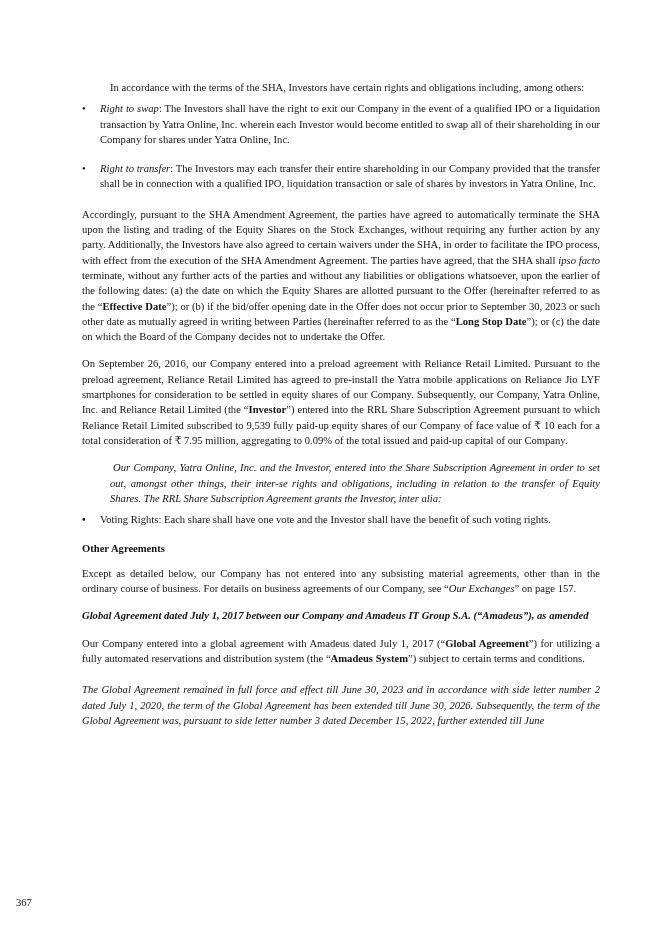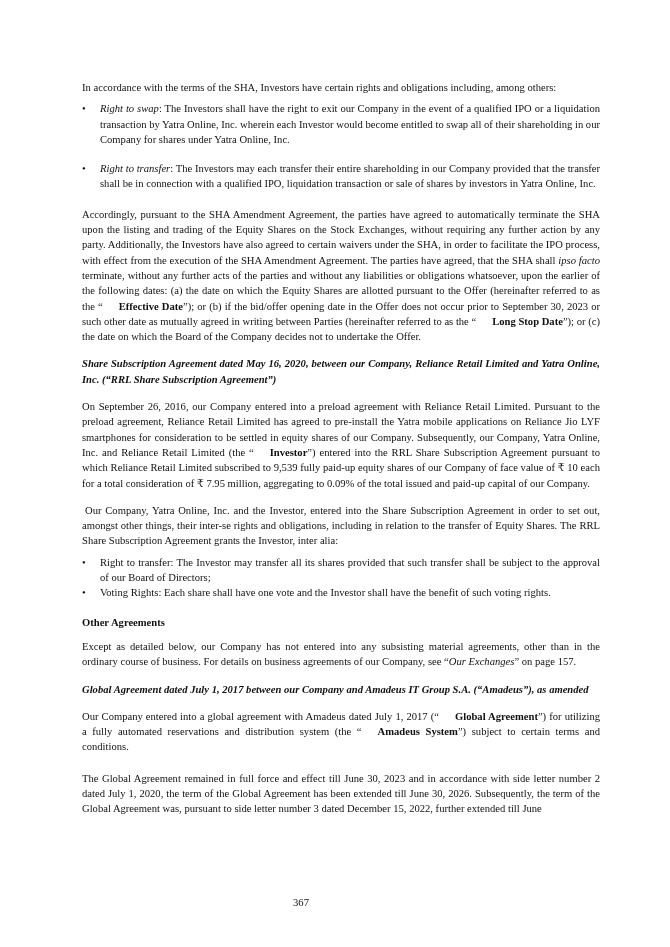--- a/index.html
+++ b/index.html
@@ -10,7 +10,7 @@
     font-size: 10.6px; line-height: 15.3px; color: #111111;
   }
   p { margin: 0 0 12px 0; text-align: justify; text-justify: inter-word; }
-  p.tight { margin-bottom: 6px; }
+  p.tight { margin-bottom: 6px; margin-left: 28px; }
   ul { margin: 0 0 14px 0; padding: 0; list-style: none; }
   ul.gap li { margin-bottom: 14px; }
   ul.gap li:last-child { margin-bottom: 15px; }

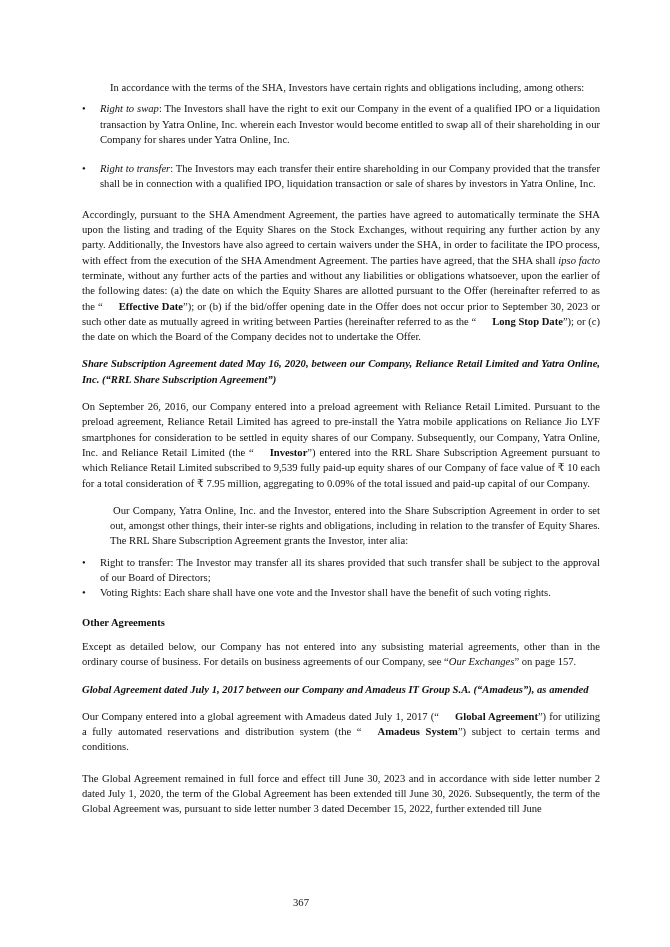--- a/index.html
+++ b/index.html
@@ -20,7 +20,7 @@
   .hdr-bi { font-weight: bold; font-style: italic; margin-bottom: 12px; text-align: justify; }
   .hdr-b { font-weight: bold; margin-bottom: 9px; }
   em { font-style: italic; }
-  b { font-weight: bold; margin-left: 16px; }
+  b { font-weight: bold; }
   .pagenum {
     position: absolute; left: 0; width: 602px; top: 897px; text-align: center;
     font-family: "Liberation Serif", "DejaVu Serif", serif; font-size: 10.6px; color: #111111;

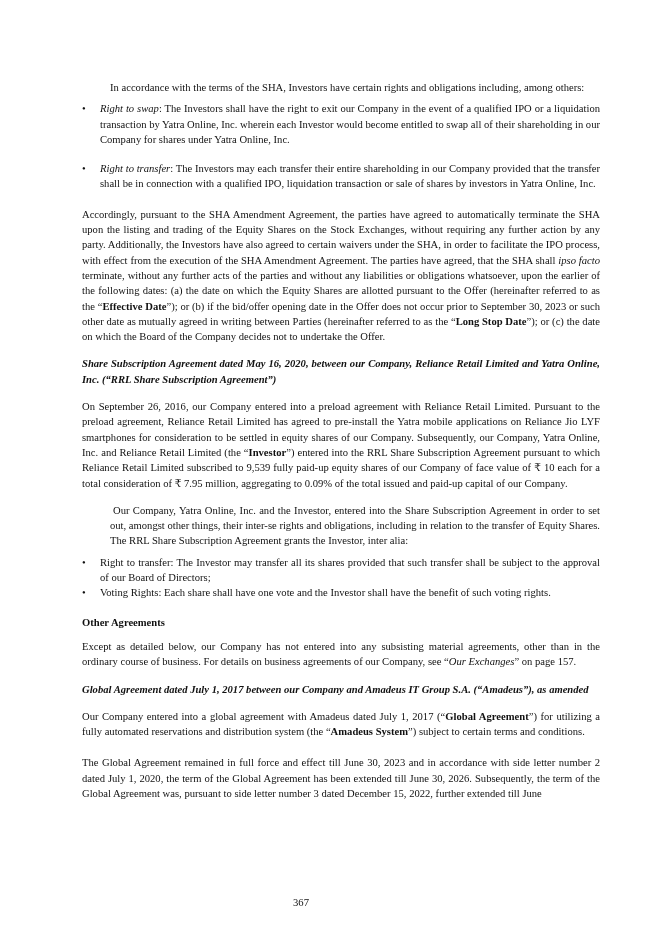--- a/index.html
+++ b/index.html
@@ -48,7 +48,6 @@
 
   <p><span>Accordingly, pursuant to the SHA Amendment Agreement, the parties have agreed to automatically terminate the SHA upon the listing and trading of the Equity Shares on the Stock Exchanges, without requiring any further action by any party. Additionally, the Investors have also agreed to certain waivers under the SHA, in order to facilitate the IPO process, with effect from the execution of the SHA Amendment Agreement. The parties have agreed, that the SHA shall </span><em>ipso facto</em><span> terminate, without any further acts of the parties and without any liabilities or obligations whatsoever, upon the earlier of the following dates: (a) the date on which the Equity Shares are allotted pursuant to the Offer (hereinafter referred to as the “</span><b>Effective Date</b><span>”); or (b) if the bid/offer opening date in the Offer does not occur prior to September 30, 2023 or such other date as mutually agreed in writing between Parties (hereinafter referred to as the “</span><b>Long Stop Date</b><span>”); or (c) the date on which the Board of the Company decides not to undertake the Offer.</span></p>
 
-  <div class="hdr-bi">Share Subscription Agreement dated May 16, 2020, between our Company, Reliance Retail Limited and Yatra Online, Inc. (“RRL Share Subscription Agreement”)</div>
 
   <p><span>On September 26, 2016, our Company entered into a preload agreement with Reliance Retail Limited. Pursuant to the preload agreement, Reliance Retail Limited has agreed to pre-install the Yatra mobile applications on Reliance Jio LYF smartphones for consideration to be settled in equity shares of our Company. Subsequently, our Company, Yatra Online, Inc. and Reliance Retail Limited (the “</span><b>Investor</b><span>”) entered into the RRL Share Subscription Agreement pursuant to which Reliance Retail Limited subscribed to 9,539 fully paid-up equity shares of our Company of face value of ₹ 10 each for a total consideration of  ₹ 7.95 million, aggregating to 0.09% of the total issued and paid-up capital of our Company.</span></p>
 

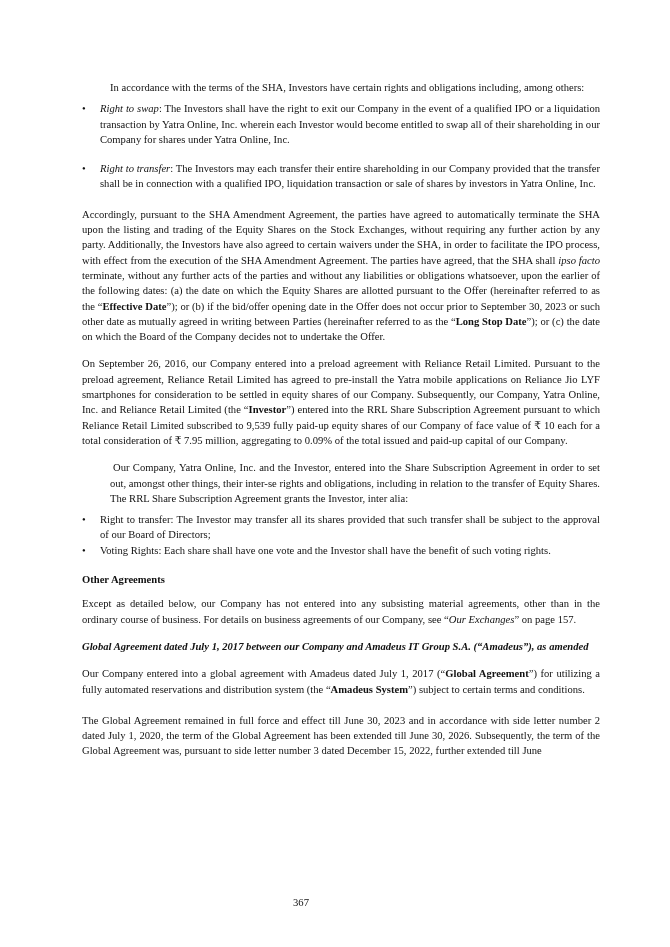--- a/index.html
+++ b/index.html
@@ -25,7 +25,7 @@
     position: absolute; left: 0; width: 602px; top: 897px; text-align: center;
     font-family: "Liberation Serif", "DejaVu Serif", serif; font-size: 10.6px; color: #111111;
   }
-  .indent1 { text-indent: 3px; }
+  .indent1 { text-indent: 3px; font-style: italic; }
 </style>
 </head>
 <body>

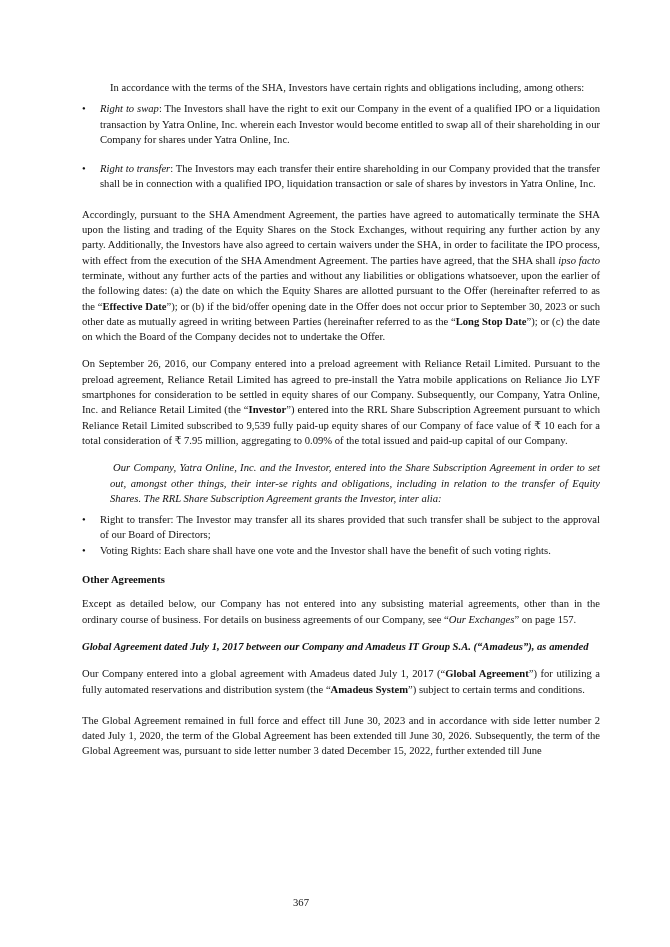--- a/index.html
+++ b/index.html
@@ -56,7 +56,6 @@
   <ul class="nogap" style="margin-bottom:14px;">
     <li>
       <span class="bullet">•</span>
-      <span>Right to transfer: The Investor may transfer all its shares provided that such transfer shall be subject to the approval of our Board of Directors;</span>
     </li>
     <li>
       <span class="bullet">•</span>

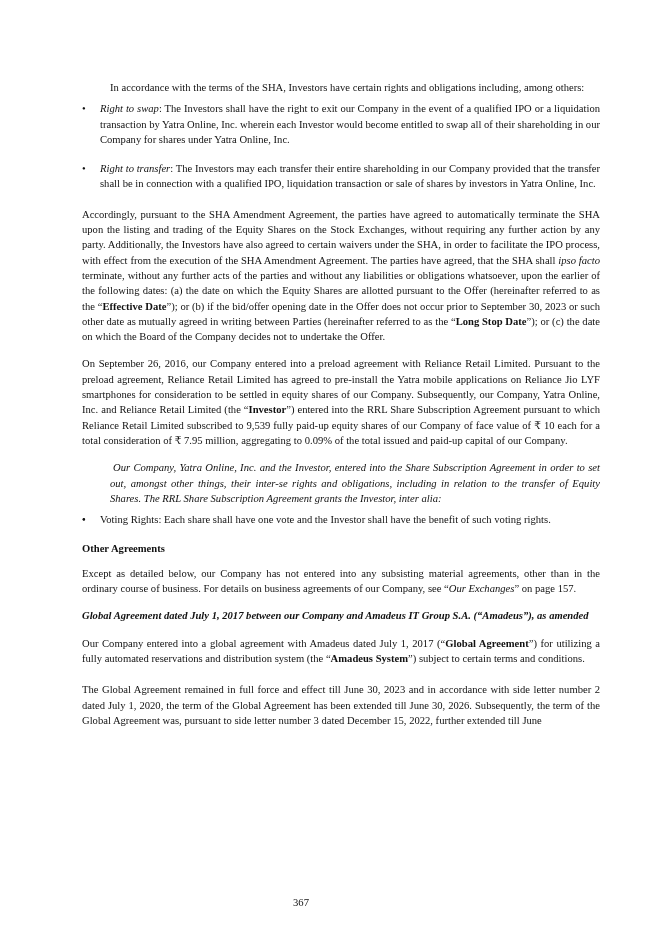--- a/index.html
+++ b/index.html
@@ -71,7 +71,7 @@
 
   <p><span>Our Company entered into a global agreement with Amadeus dated July 1, 2017 (“</span><b>Global Agreement</b><span>”) for utilizing a fully automated reservations and distribution system (the “</span><b>Amadeus System</b><span>”) subject to certain terms and conditions.</span></p>
 
-  <p style="margin-top:16px;">The Global Agreement remained in full force and effect till June 30, 2023 and in accordance with side letter number 2 dated July 1, 2020, the term of the Global Agreement has been extended till June 30, 2026. Subsequently, the term of the Global Agreement was, pursuant to side letter number 3 dated December 15, 2022, further extended till June</p>
+  <p style="margin-top:16px;font-style:italic;">The Global Agreement remained in full force and effect till June 30, 2023 and in accordance with side letter number 2 dated July 1, 2020, the term of the Global Agreement has been extended till June 30, 2026. Subsequently, the term of the Global Agreement was, pursuant to side letter number 3 dated December 15, 2022, further extended till June</p>
 
 </div>
 

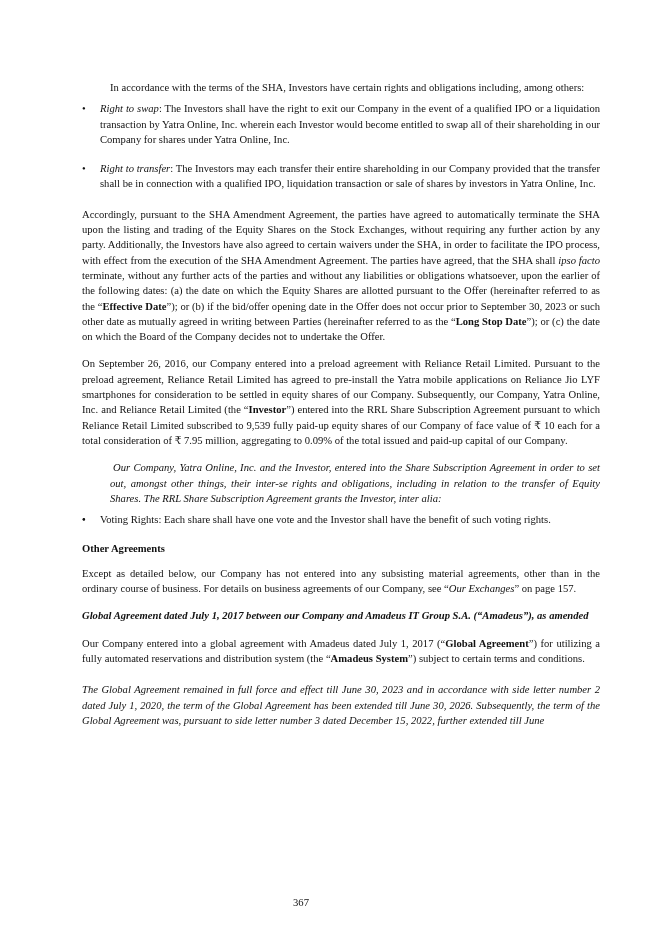--- a/index.html
+++ b/index.html
@@ -22,7 +22,7 @@
   em { font-style: italic; }
   b { font-weight: bold; }
   .pagenum {
-    position: absolute; left: 0; width: 602px; top: 897px; text-align: center;
+    position: absolute; left: 16px; width: 602px; top: 897px; 
     font-family: "Liberation Serif", "DejaVu Serif", serif; font-size: 10.6px; color: #111111;
   }
   .indent1 { text-indent: 3px; font-style: italic; }

